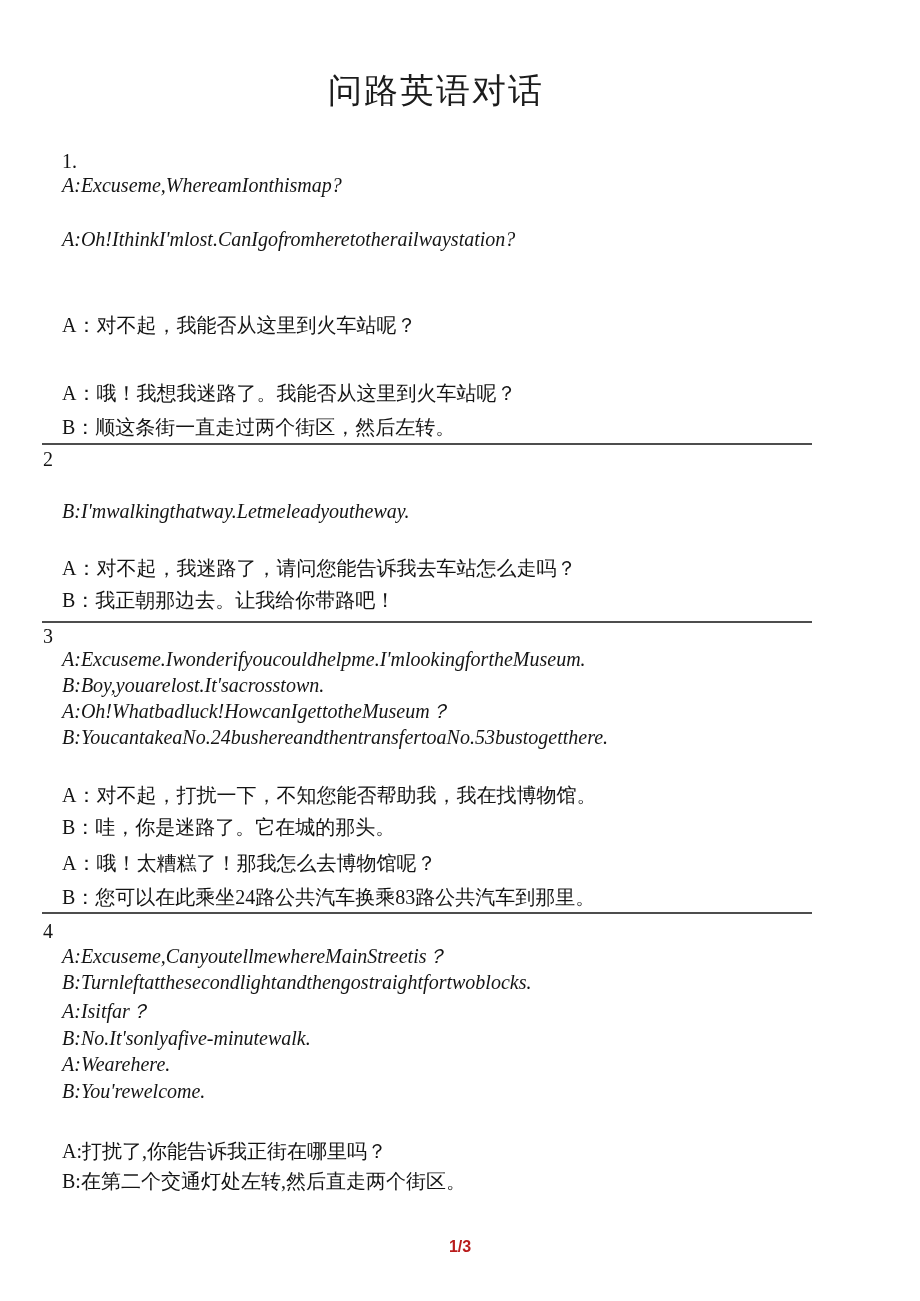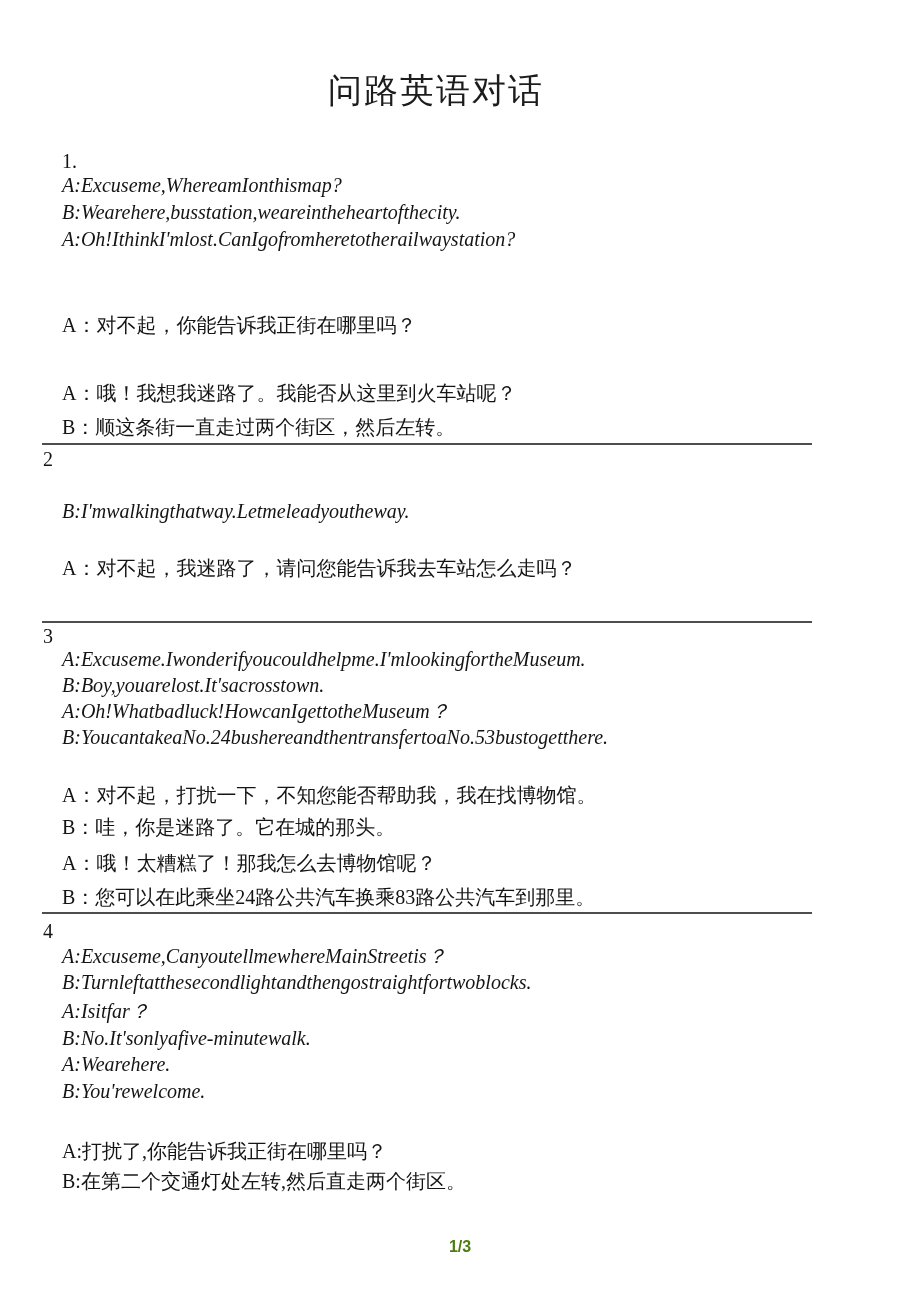--- a/index.html
+++ b/index.html
@@ -38,7 +38,6 @@
 
   <div class="ln num" style="top:149px">1.</div>
   <div class="ln eng" style="top:173px">A:Excuseme,WhereamIonthismap?</div>
-  <div class="ln eng" style="top:200px">B:Wearehere,busstation,weareintheheartofthecity.</div>
   <div class="ln eng" style="top:227px">A:Oh!IthinkI'mlost.CanIgofromheretotherailwaystation?</div>
   <div class="ln chi" style="top:312px">A：对不起，你能告诉我正街在哪里吗？</div>
   <div class="ln chi" style="top:380px">A：哦！我想我迷路了。我能否从这里到火车站呢？</div>

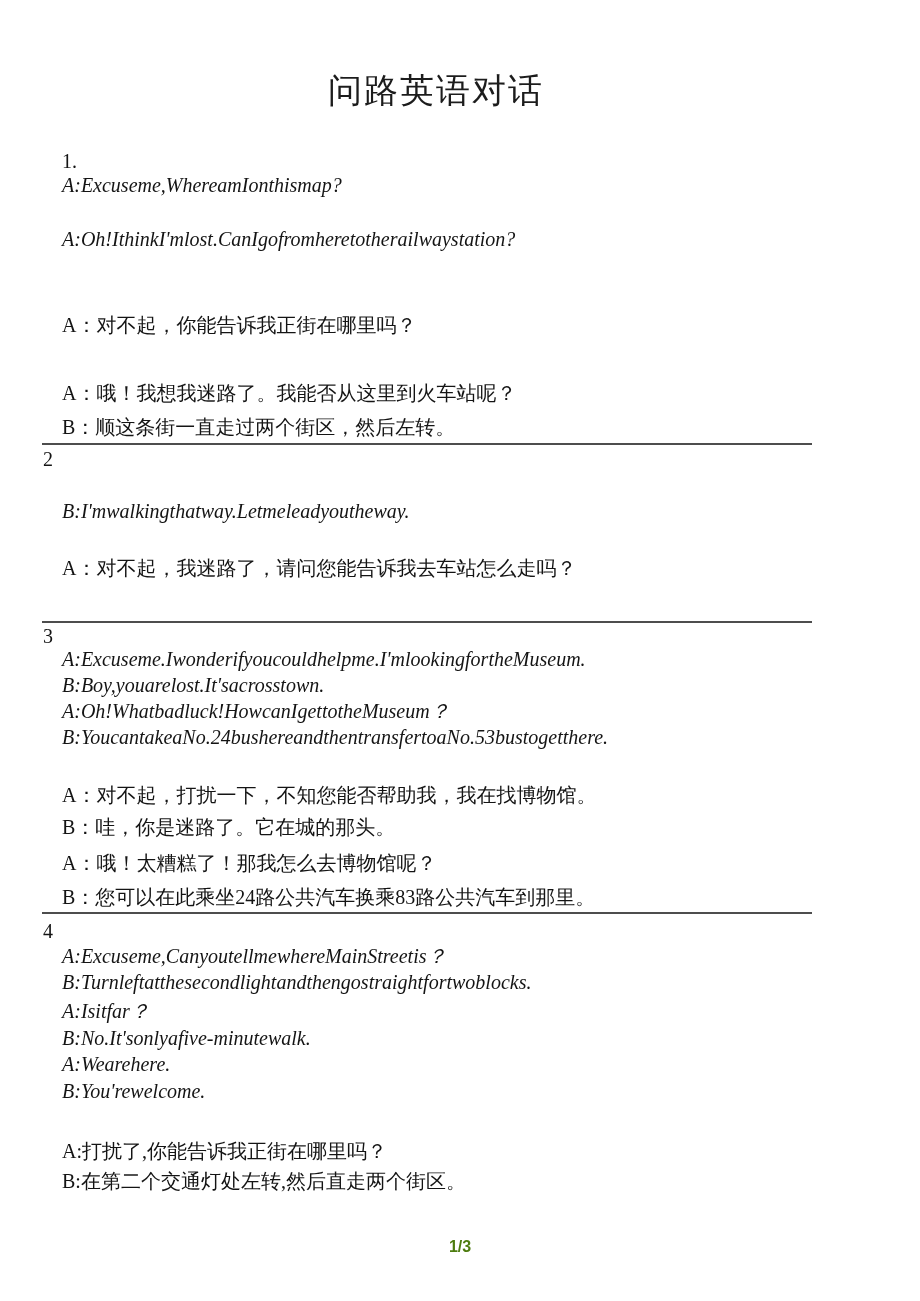--- a/index.html
+++ b/index.html
@@ -39,7 +39,7 @@
   <div class="ln num" style="top:149px">1.</div>
   <div class="ln eng" style="top:173px">A:Excuseme,WhereamIonthismap?</div>
   <div class="ln eng" style="top:227px">A:Oh!IthinkI'mlost.CanIgofromheretotherailwaystation?</div>
-  <div class="ln chi" style="top:312px">A：对不起，你能告诉我正街在哪里吗？</div>
+  <div class="ln chi" style="top:312px">A：对不起，我能否从这里到火车站呢？</div>
   <div class="ln chi" style="top:380px">A：哦！我想我迷路了。我能否从这里到火车站呢？</div>
   <div class="ln chi" style="top:414px">B：顺这条街一直走过两个街区，然后左转。</div>
   <div class="rule" style="top:443px"></div>

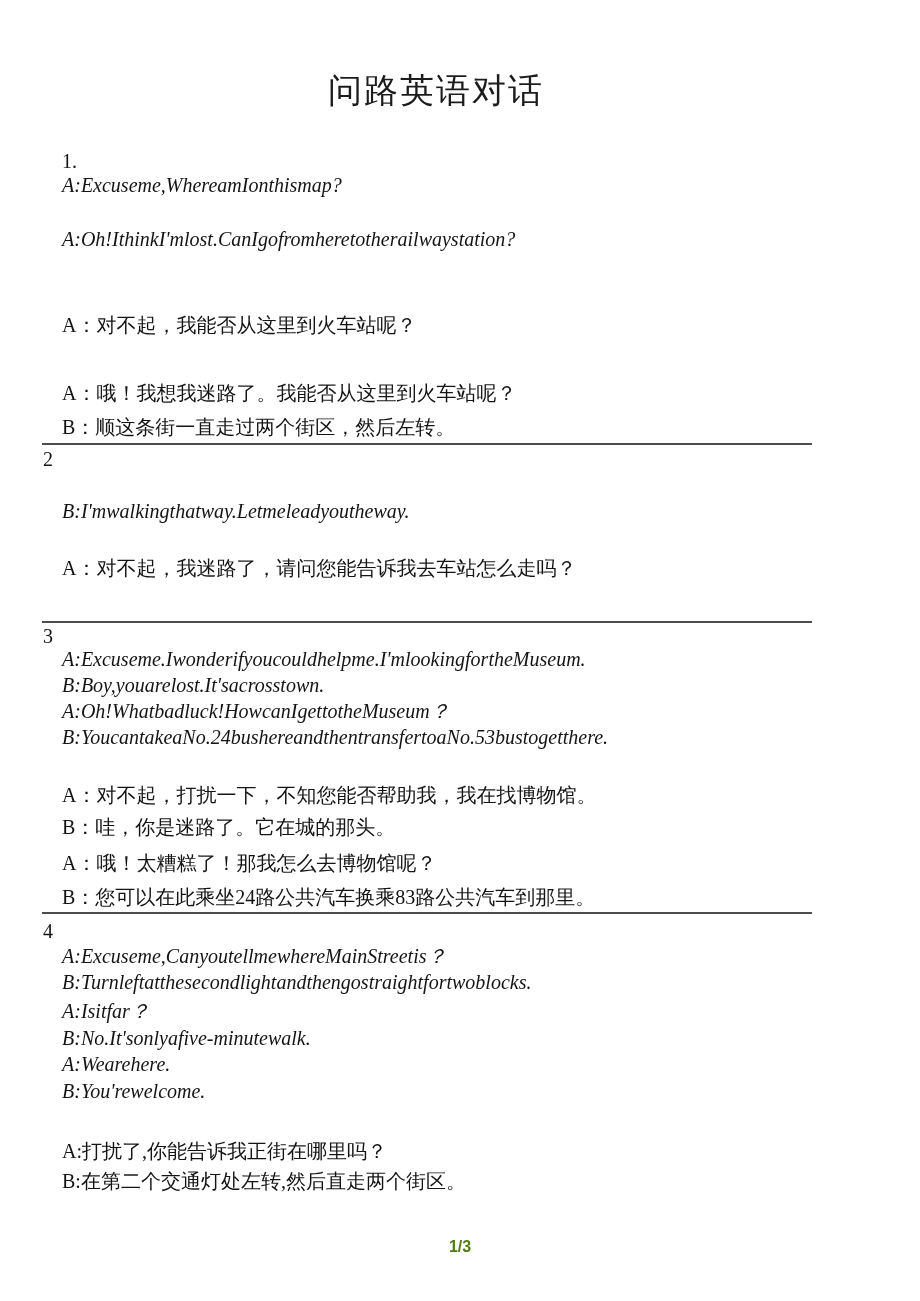--- a/index.html
+++ b/index.html
@@ -47,6 +47,7 @@
   <div class="ln num outdent" style="top:447px">2</div>
   <div class="ln eng" style="top:499px">B:I'mwalkingthatway.Letmeleadyoutheway.</div>
   <div class="ln chi" style="top:555px">A：对不起，我迷路了，请问您能告诉我去车站怎么走吗？</div>
+  <div class="ln chi" style="top:587px">B：我正朝那边去。让我给你带路吧！</div>
   <div class="rule" style="top:621px"></div>
 
   <div class="ln num outdent" style="top:624px">3</div>

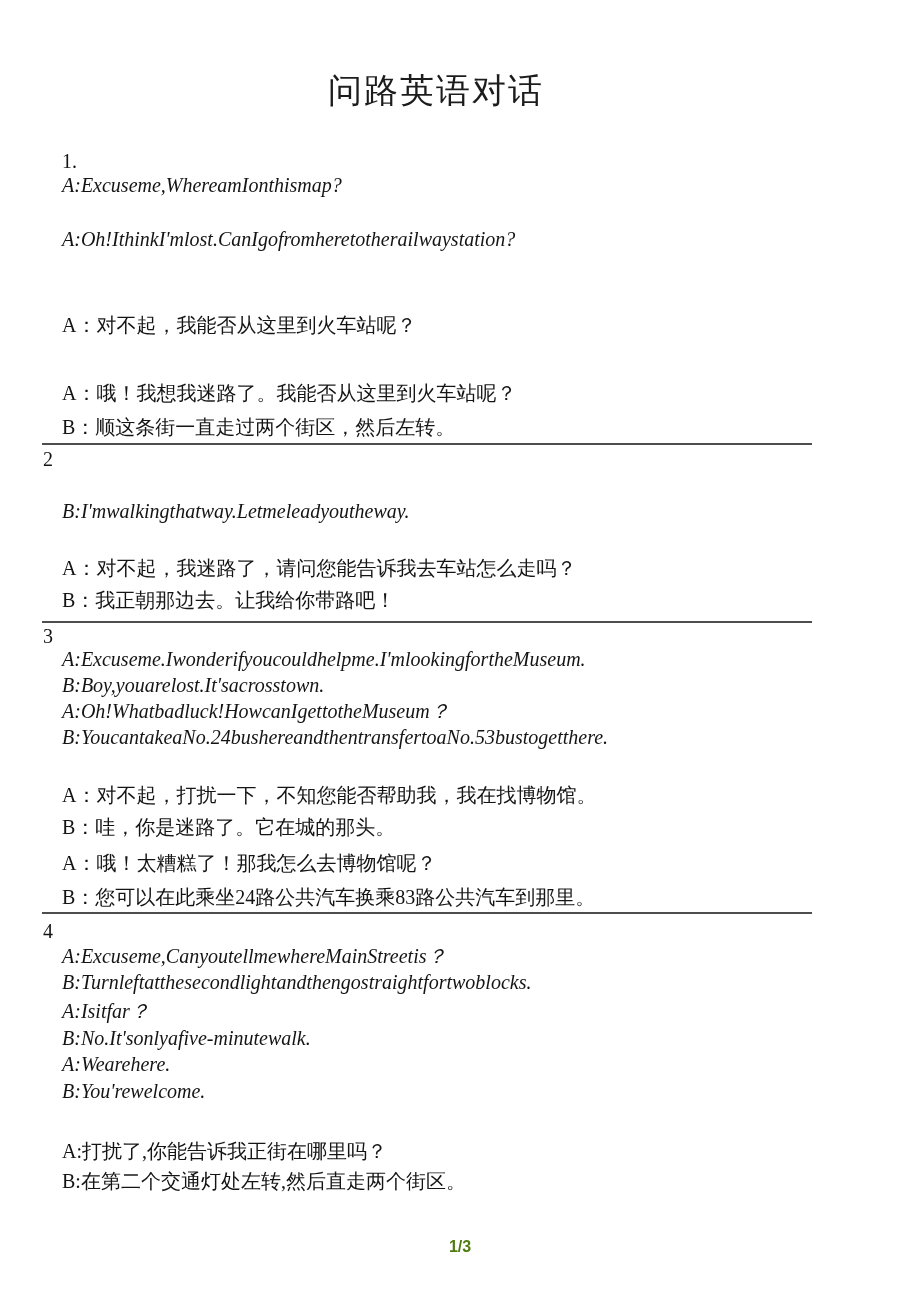--- a/index.html
+++ b/index.html
@@ -26,7 +26,7 @@
   .footer {
     position:absolute; top:1238px; left:0; width:920px; text-align:center;
     font-family:"Liberation Sans","DejaVu Sans",sans-serif;
-    font-weight:700; font-size:16px; line-height:18px; color:#4d7c0f;
+    font-weight:700; font-size:16px; line-height:18px; color:#b91c1c;
   }
 </style>
 </head>

